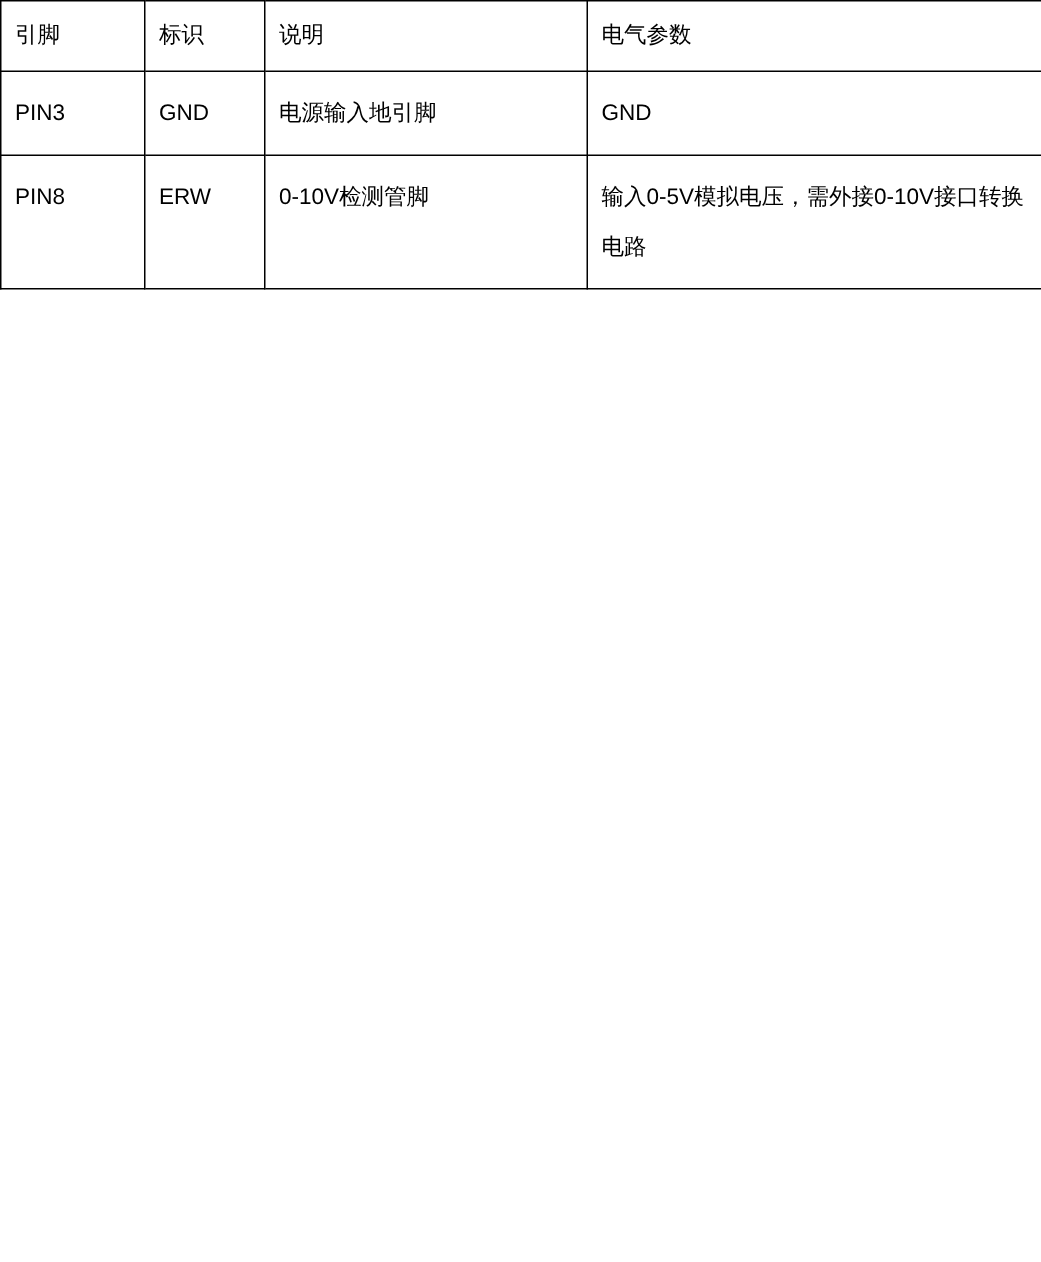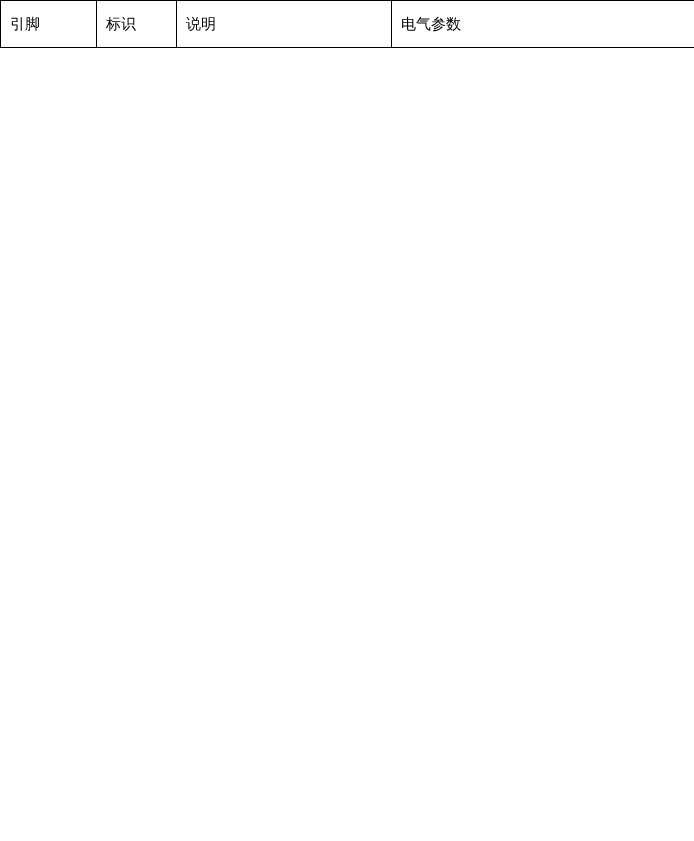--- a/index.html
+++ b/index.html
@@ -62,6 +62,12 @@
 
 
 
+    <tr>
+      <td class="pin-col">PIN3</td>
+      <td class="id-col">GND</td>
+      <td class="desc-col">电源输入地引脚</td>
+      <td class="elec-col">GND</td>
+    </tr>
 
 
 

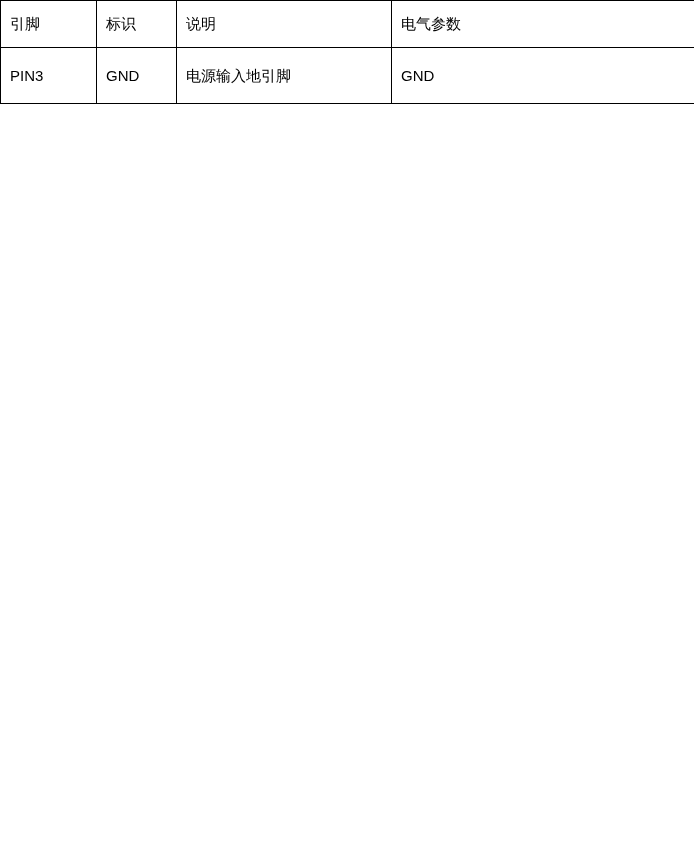--- a/index.html
+++ b/index.html
@@ -73,6 +73,12 @@
 
 
 
+    <tr>
+      <td class="pin-col">PIN8</td>
+      <td class="id-col">ERW</td>
+      <td class="desc-col">0-10V检测管脚</td>
+      <td class="elec-col">输入0-5V模拟电压，需外接0-10V接口转换电路</td>
+    </tr>
   </tbody>
 </table>
 

